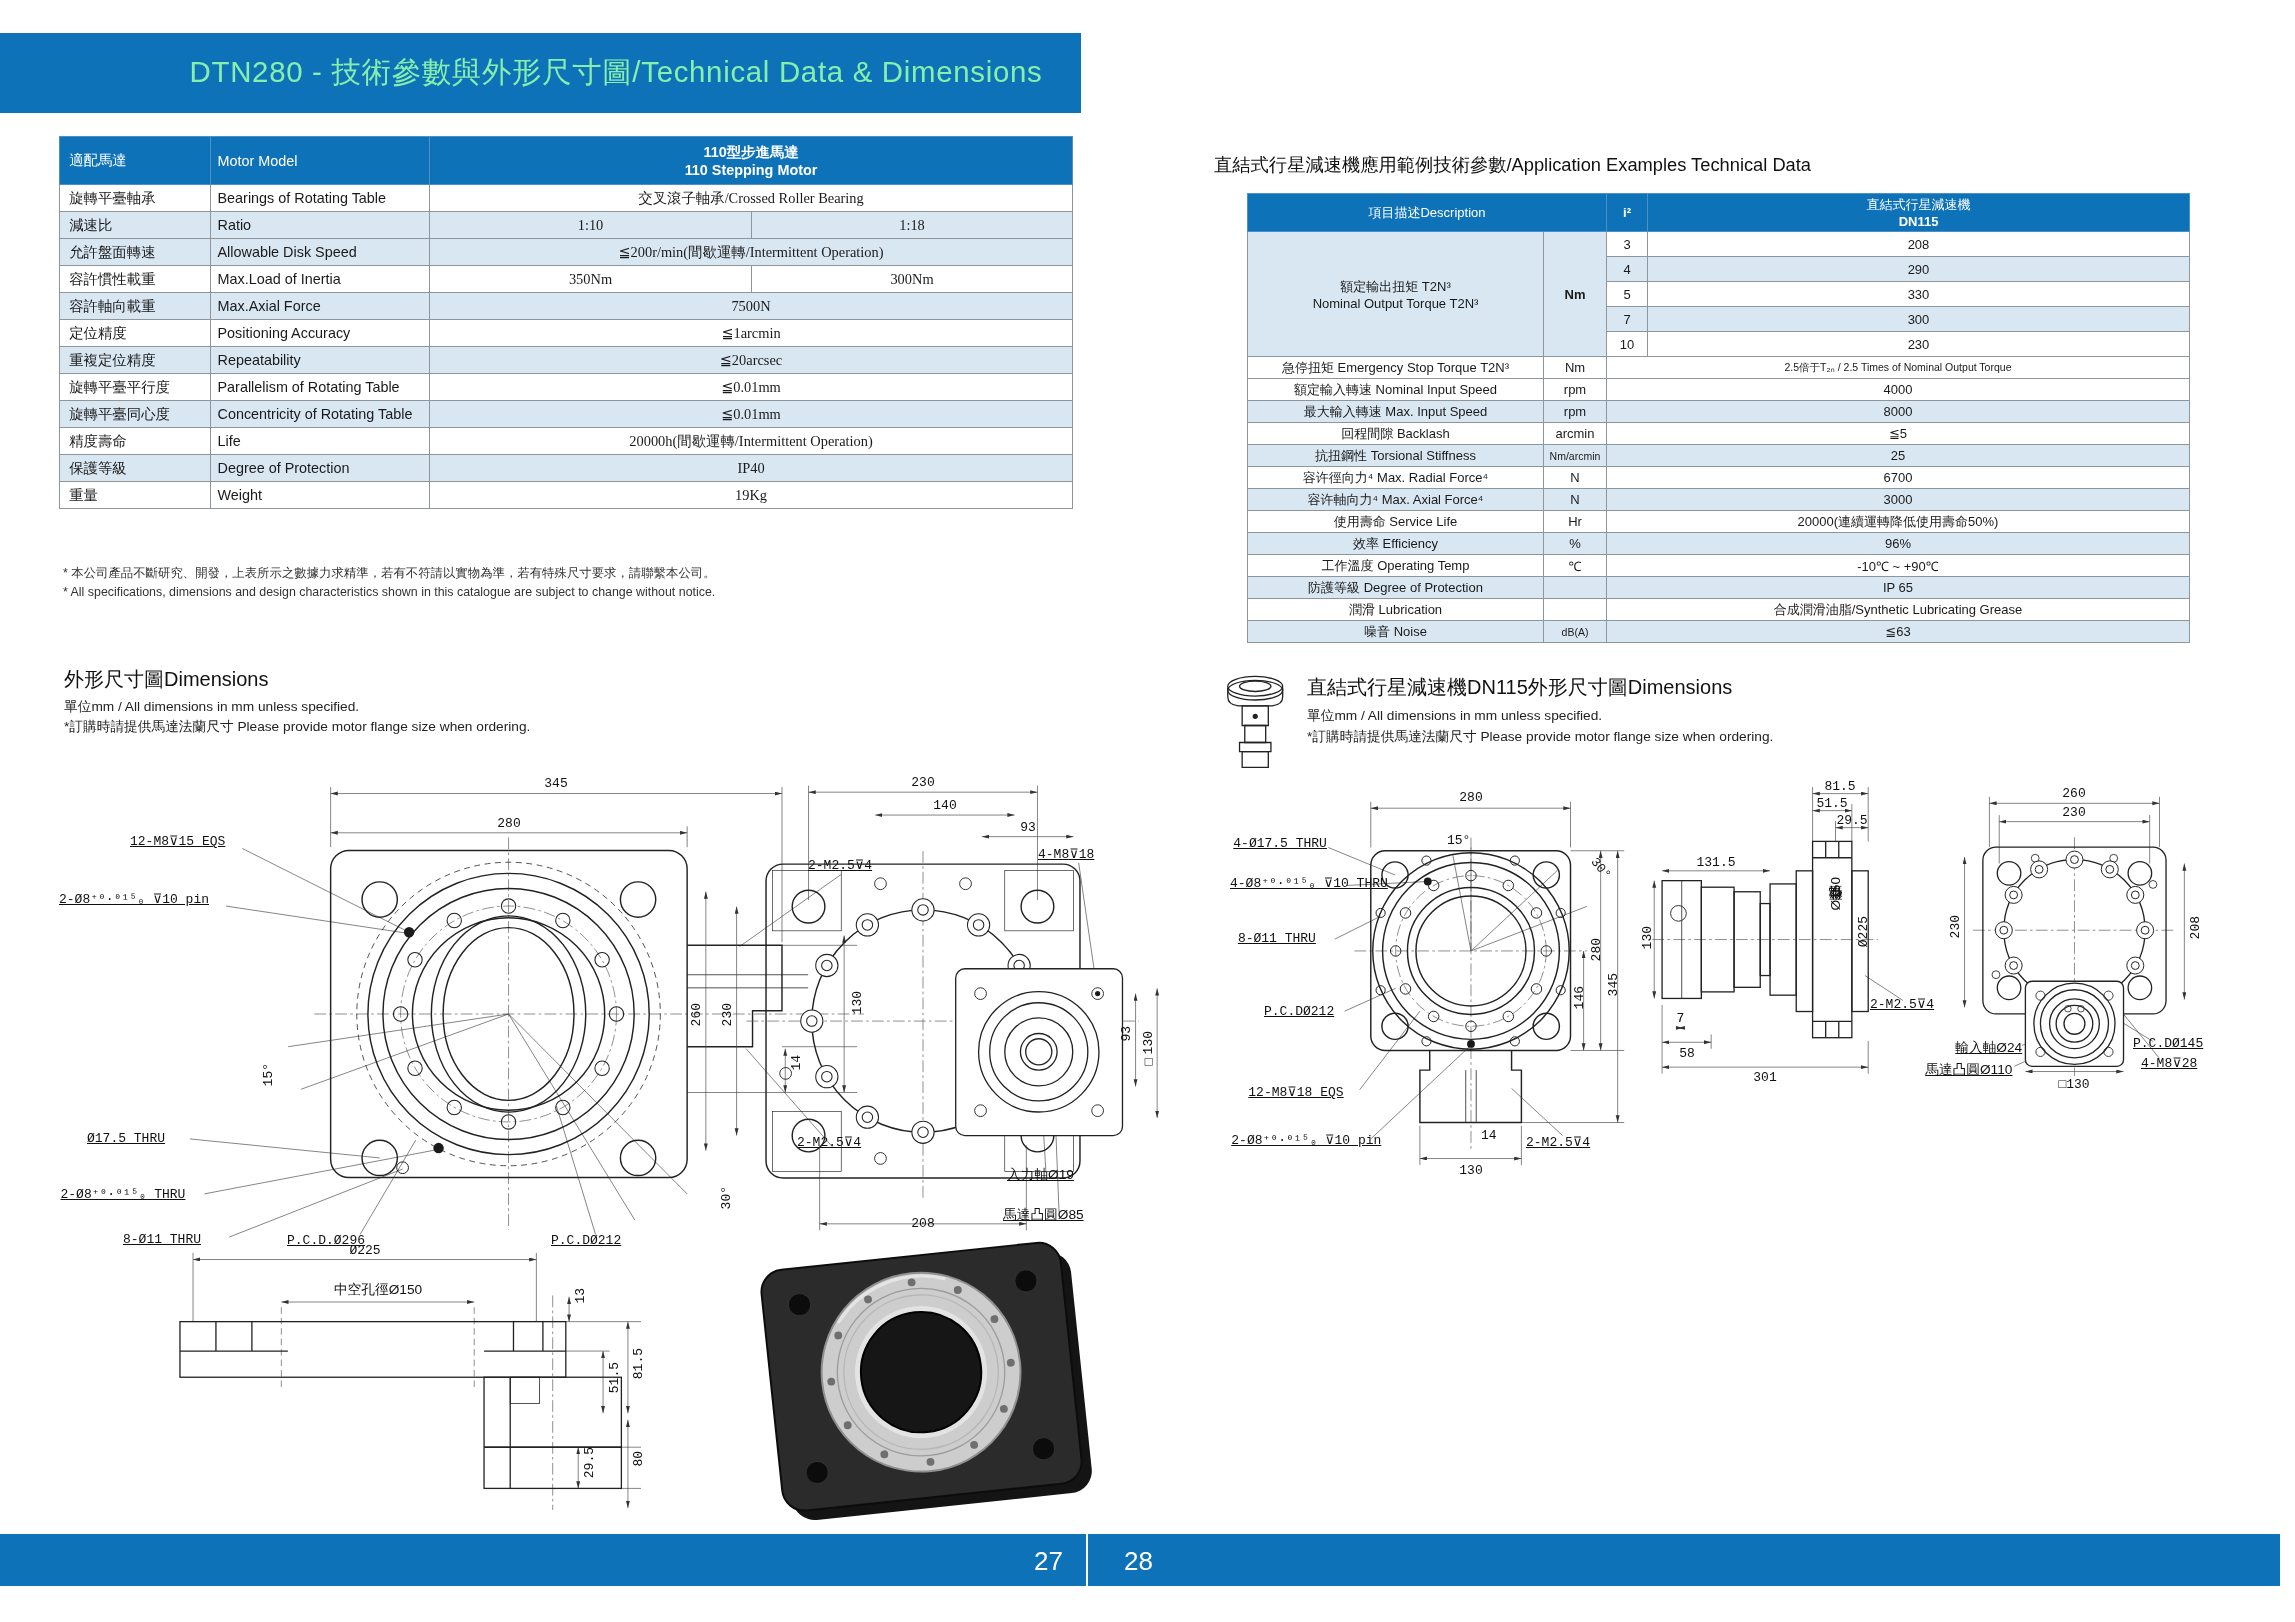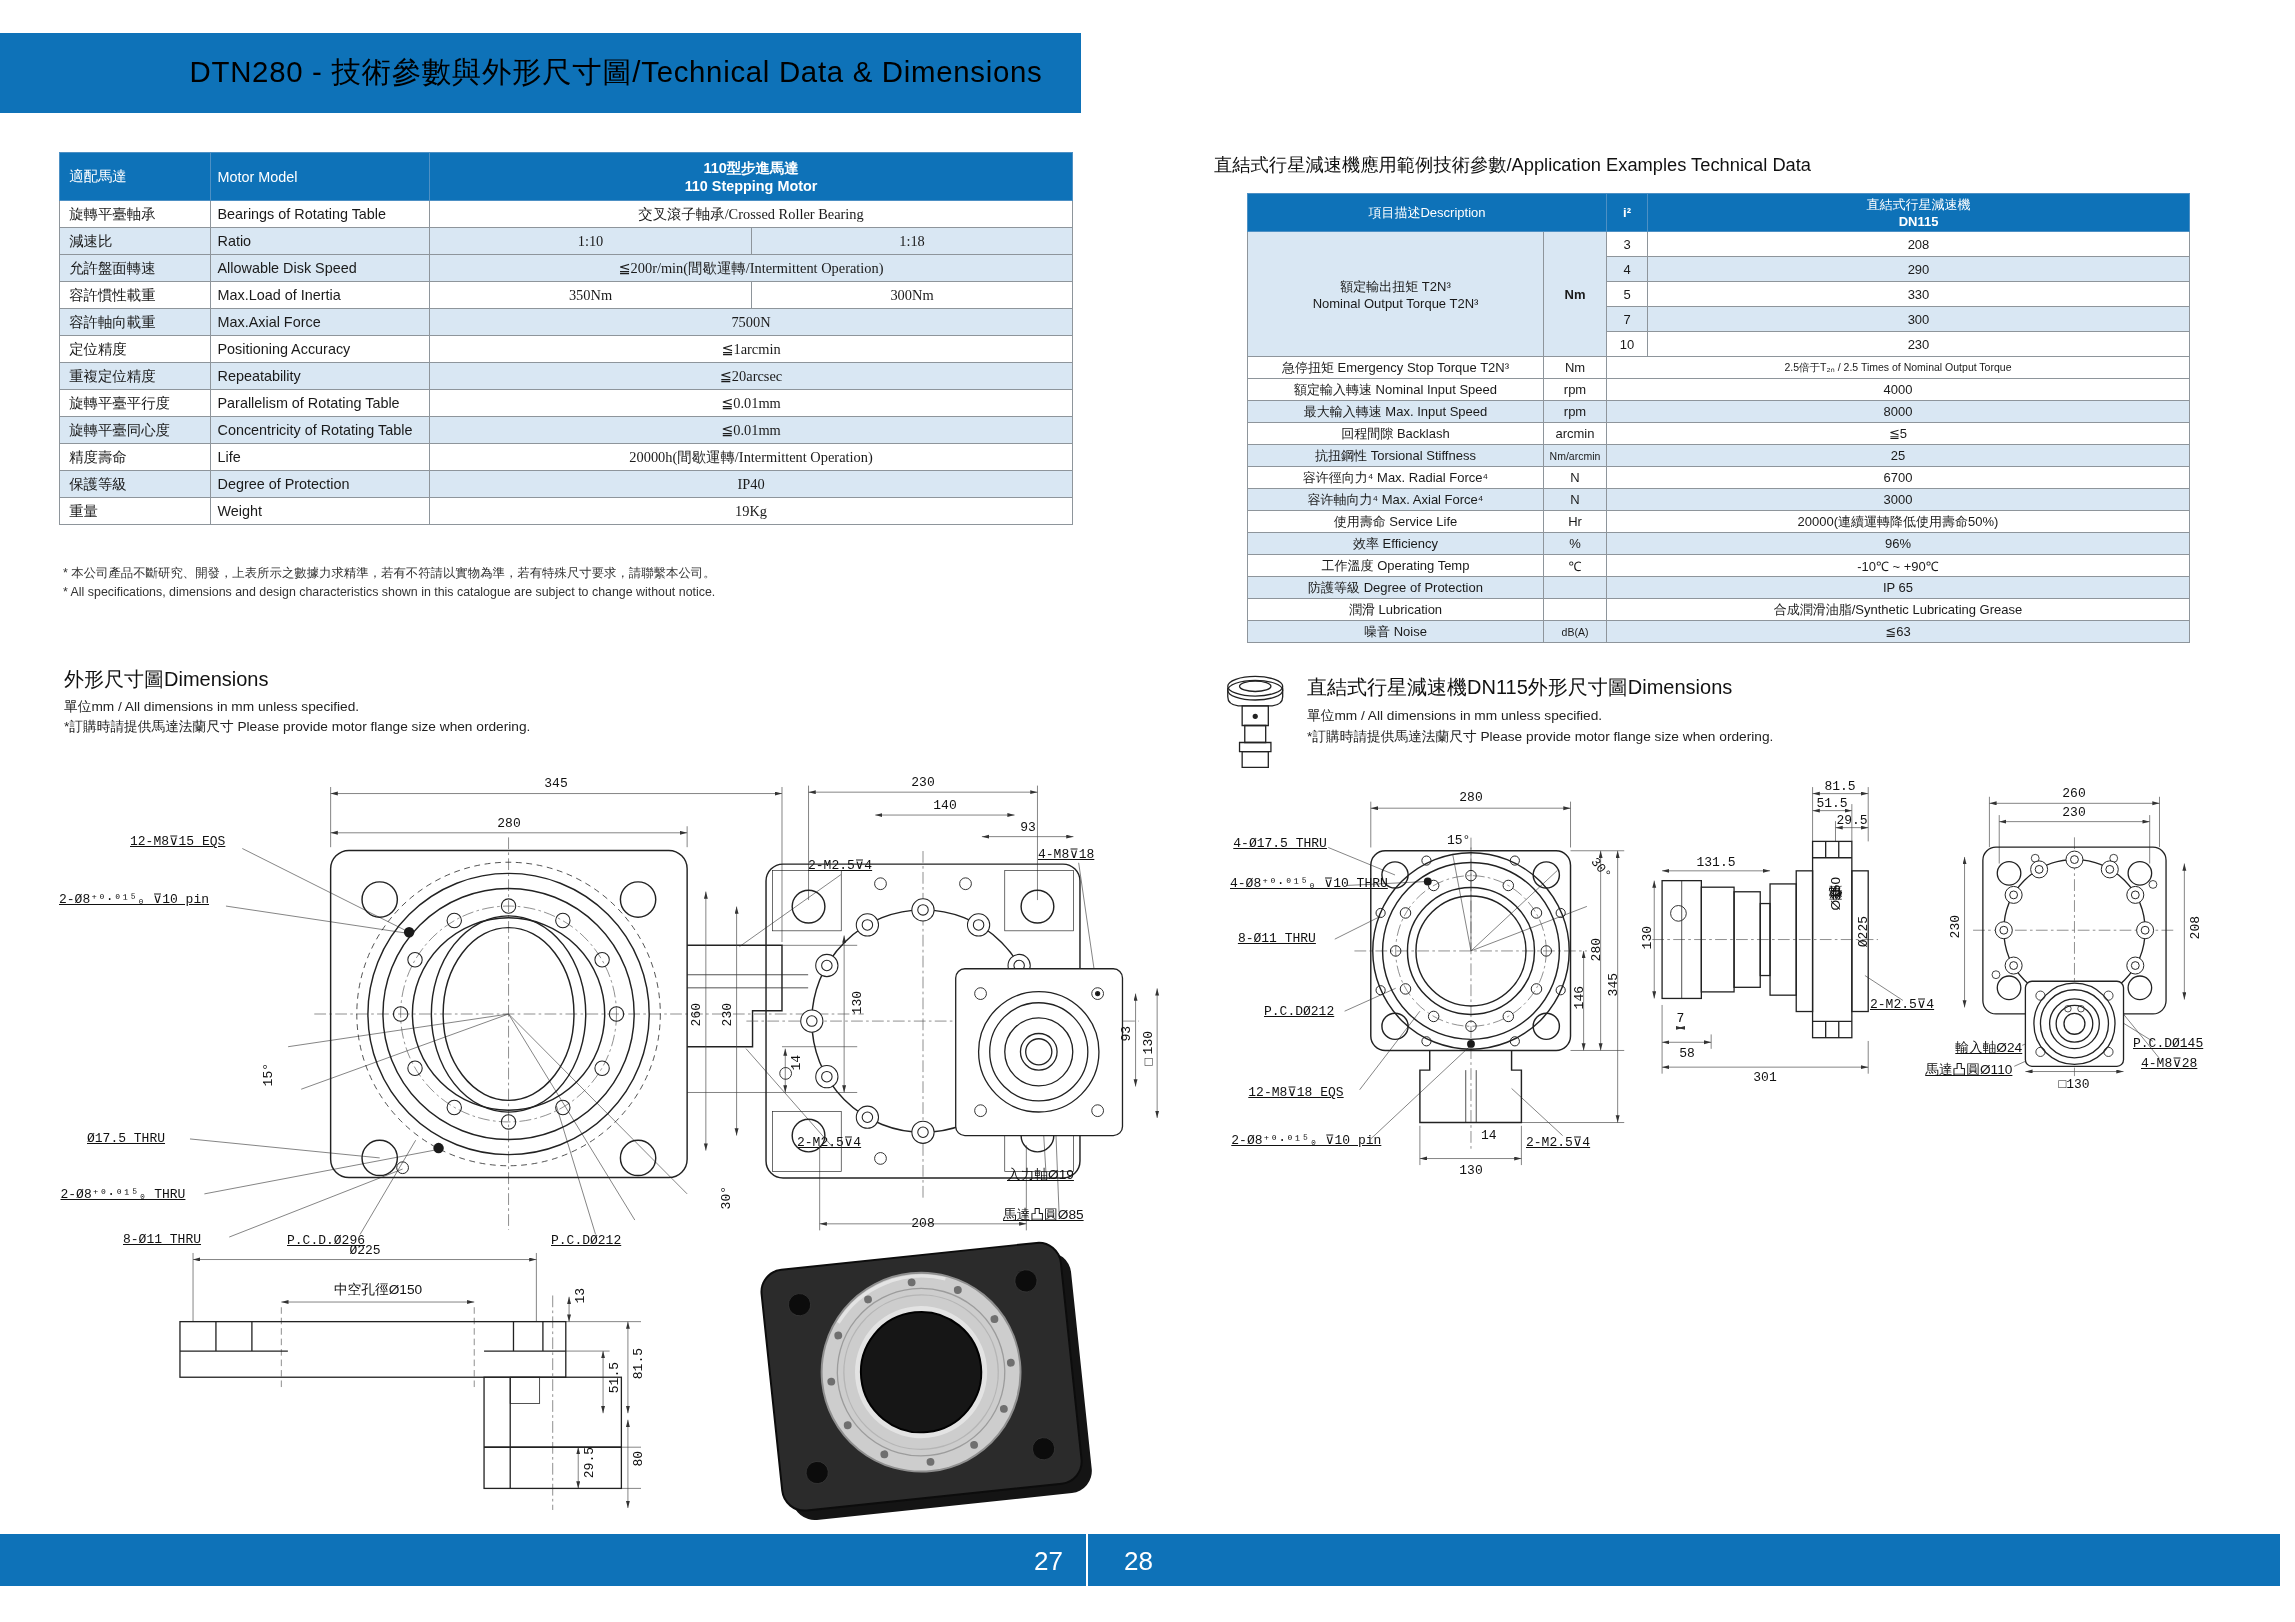--- a/index.html
+++ b/index.html
@@ -7,7 +7,7 @@
         font-family:"Liberation Sans",sans-serif;color:#1a1a1a;}
   .abs{position:absolute;}
   
-  .bar{position:absolute;background:#0e72b8;color:#000000;}
+  .bar{position:absolute;background:#0e72b8;color:#86efac;}
   .hbar{top:33px;height:80px;display:flex;align-items:center;font-size:29.4px;letter-spacing:0.7px;}
   .fbar{top:1534px;height:52px;}
   .pagenum{position:absolute;top:1546px;color:#fff;font-size:26px;}

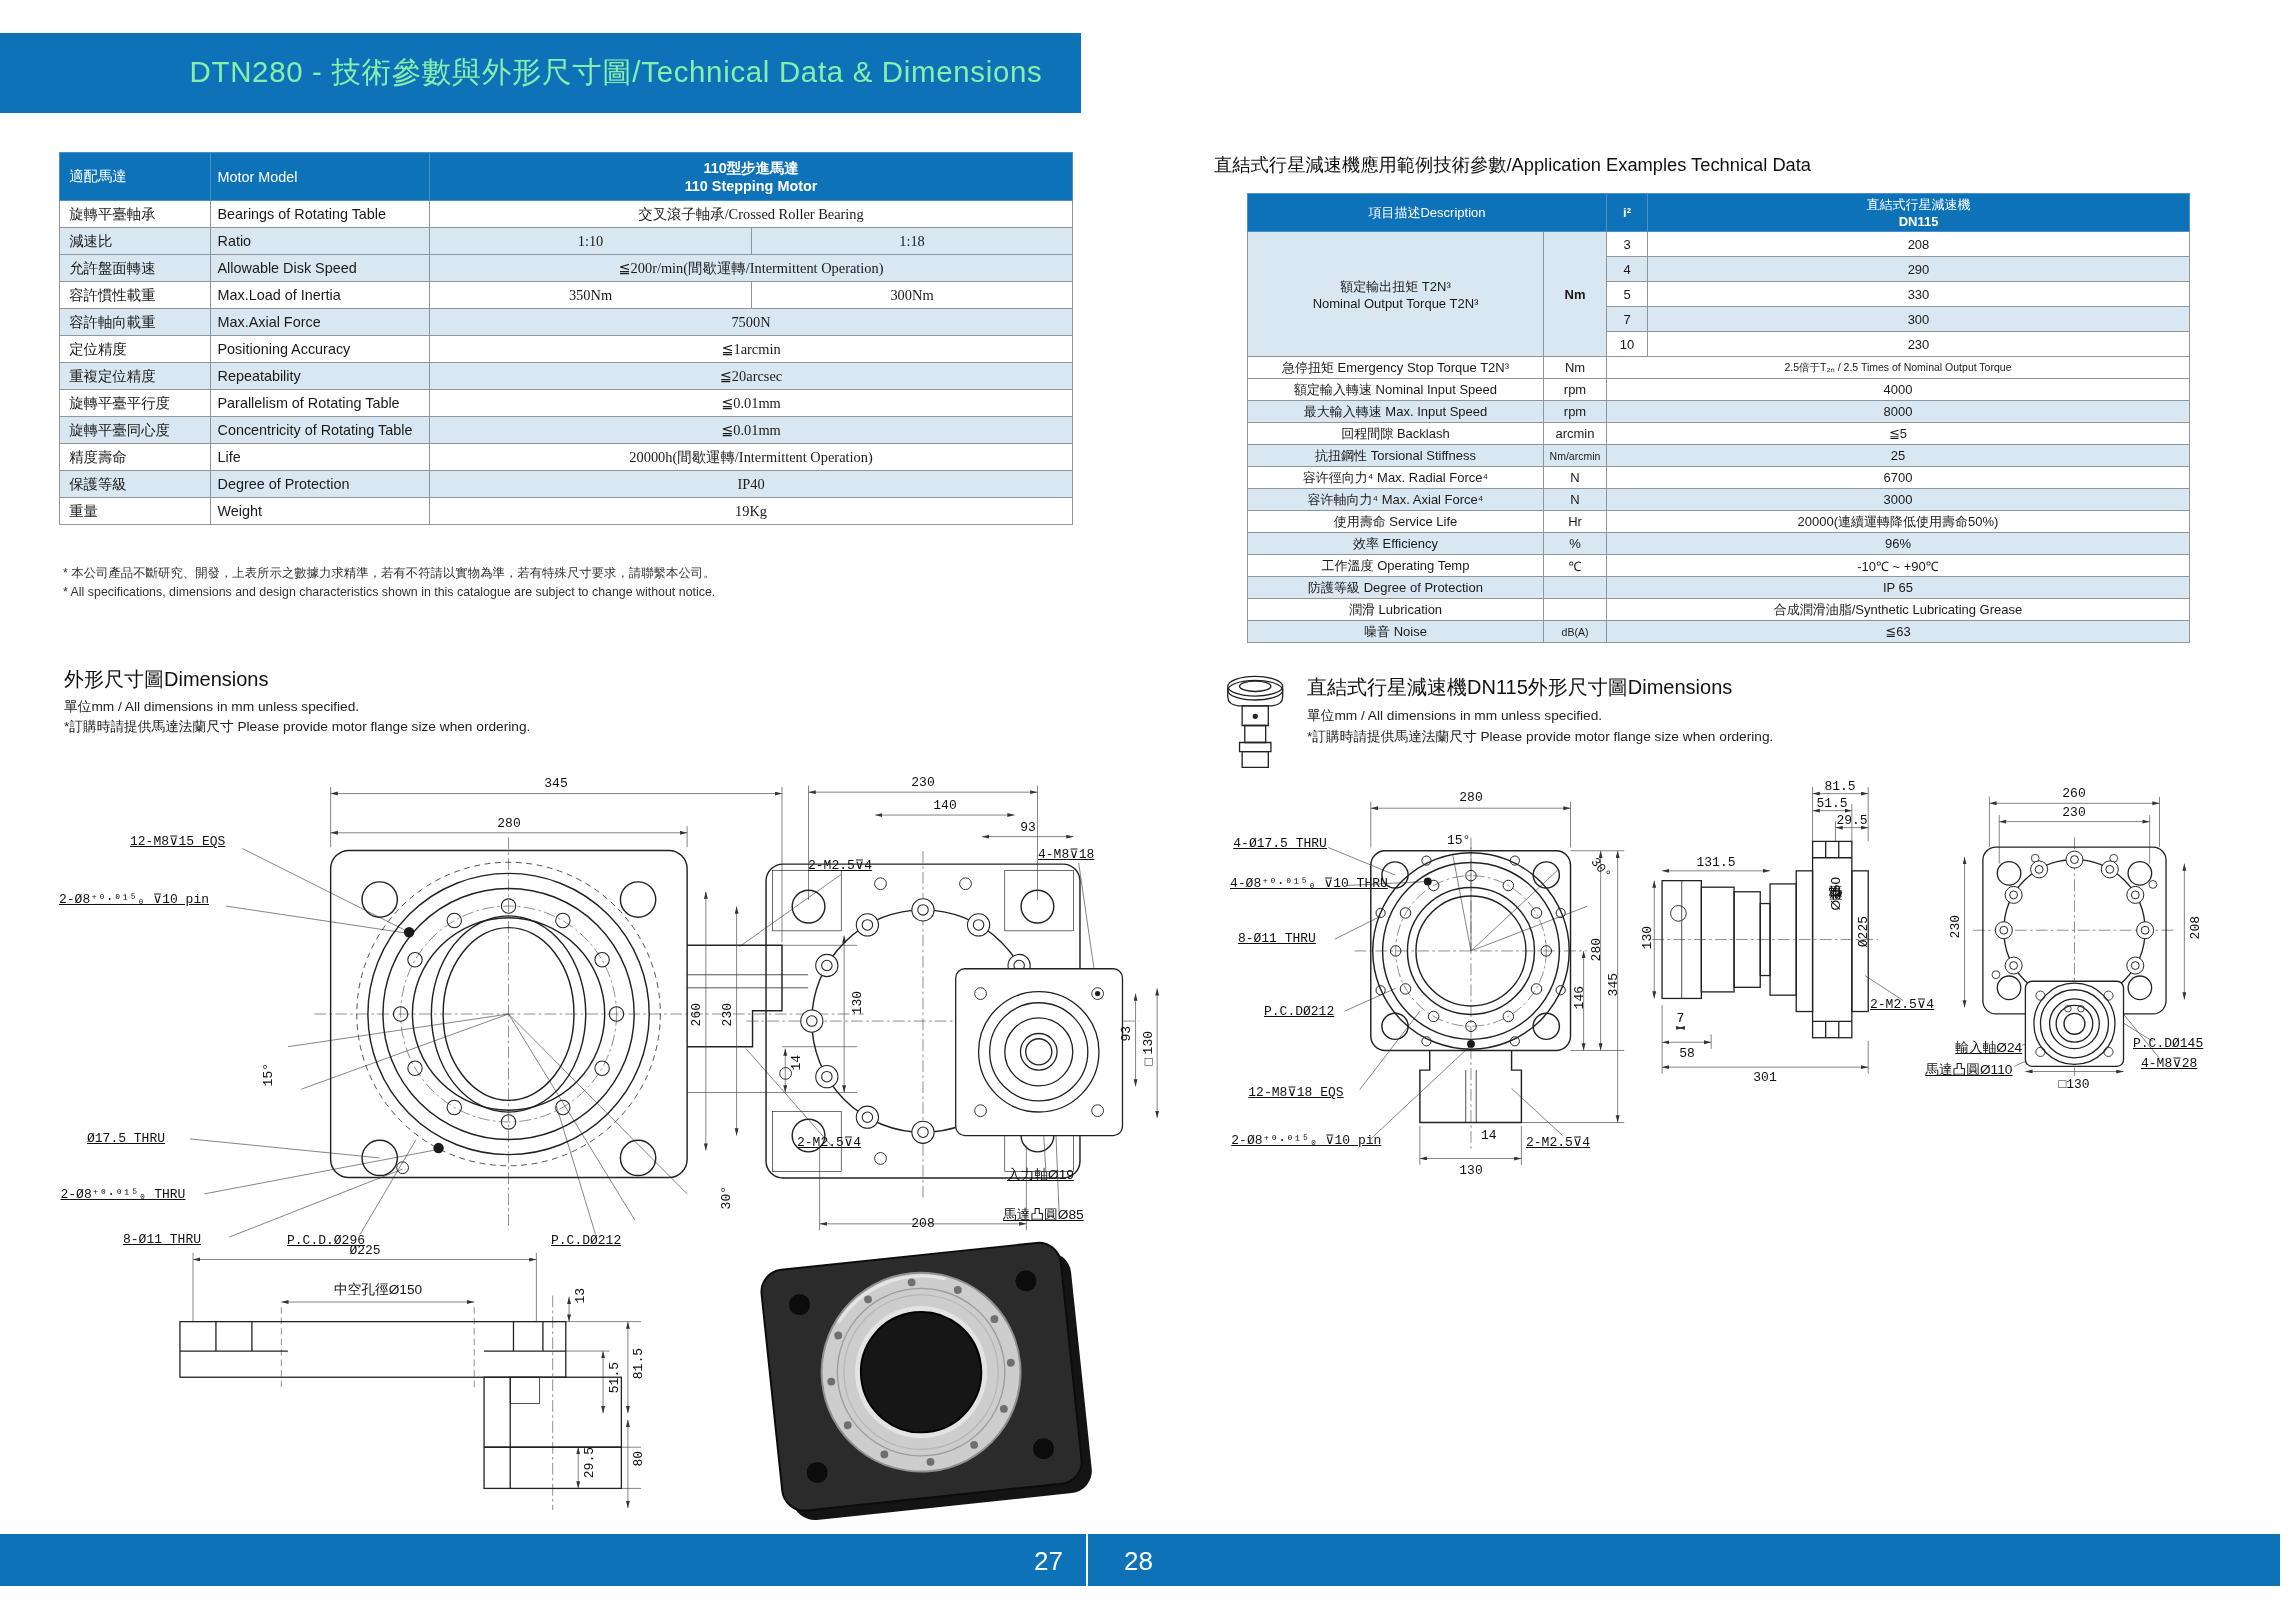--- a/index.html
+++ b/index.html
@@ -52,7 +52,7 @@
     <span>DTN280 - 技術參數與外形尺寸圖/Technical Data &amp; Dimensions</span>
   </div>
 
-  <table class="ltab abs" style="left:59px;top:152px;width:1013px;">
+  <table class="ltab abs" style="left:59px;top:136px;width:1013px;">
     <colgroup>
         <col style="width:151px">
         <col style="width:219px">

